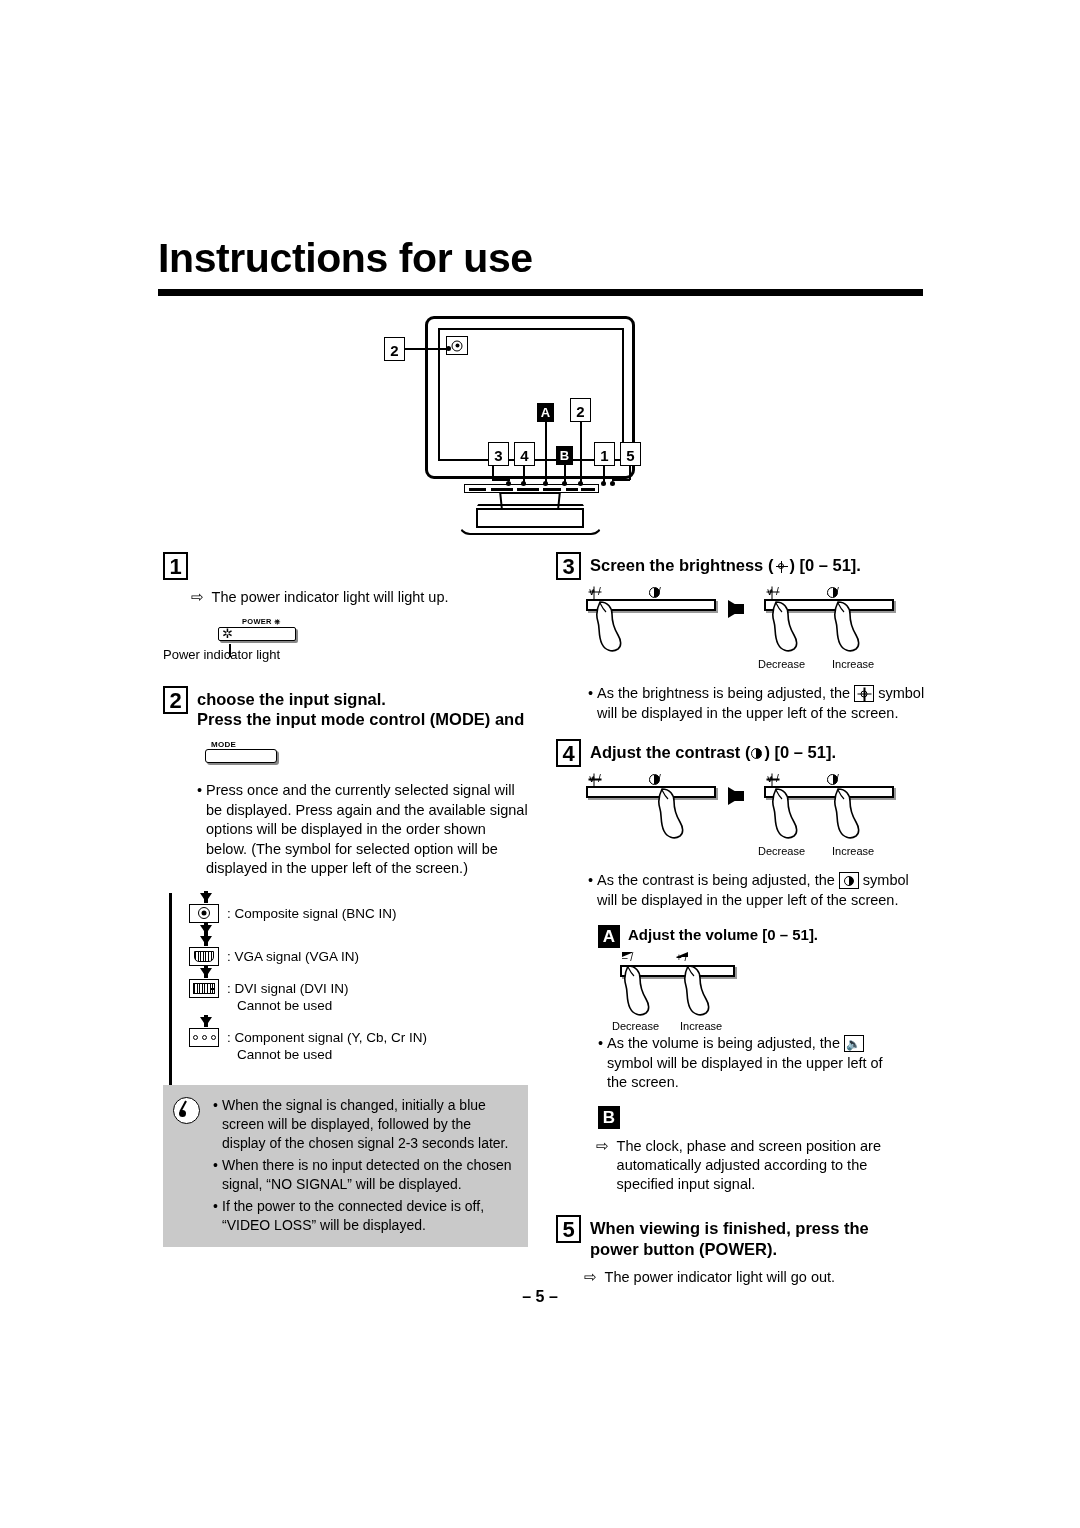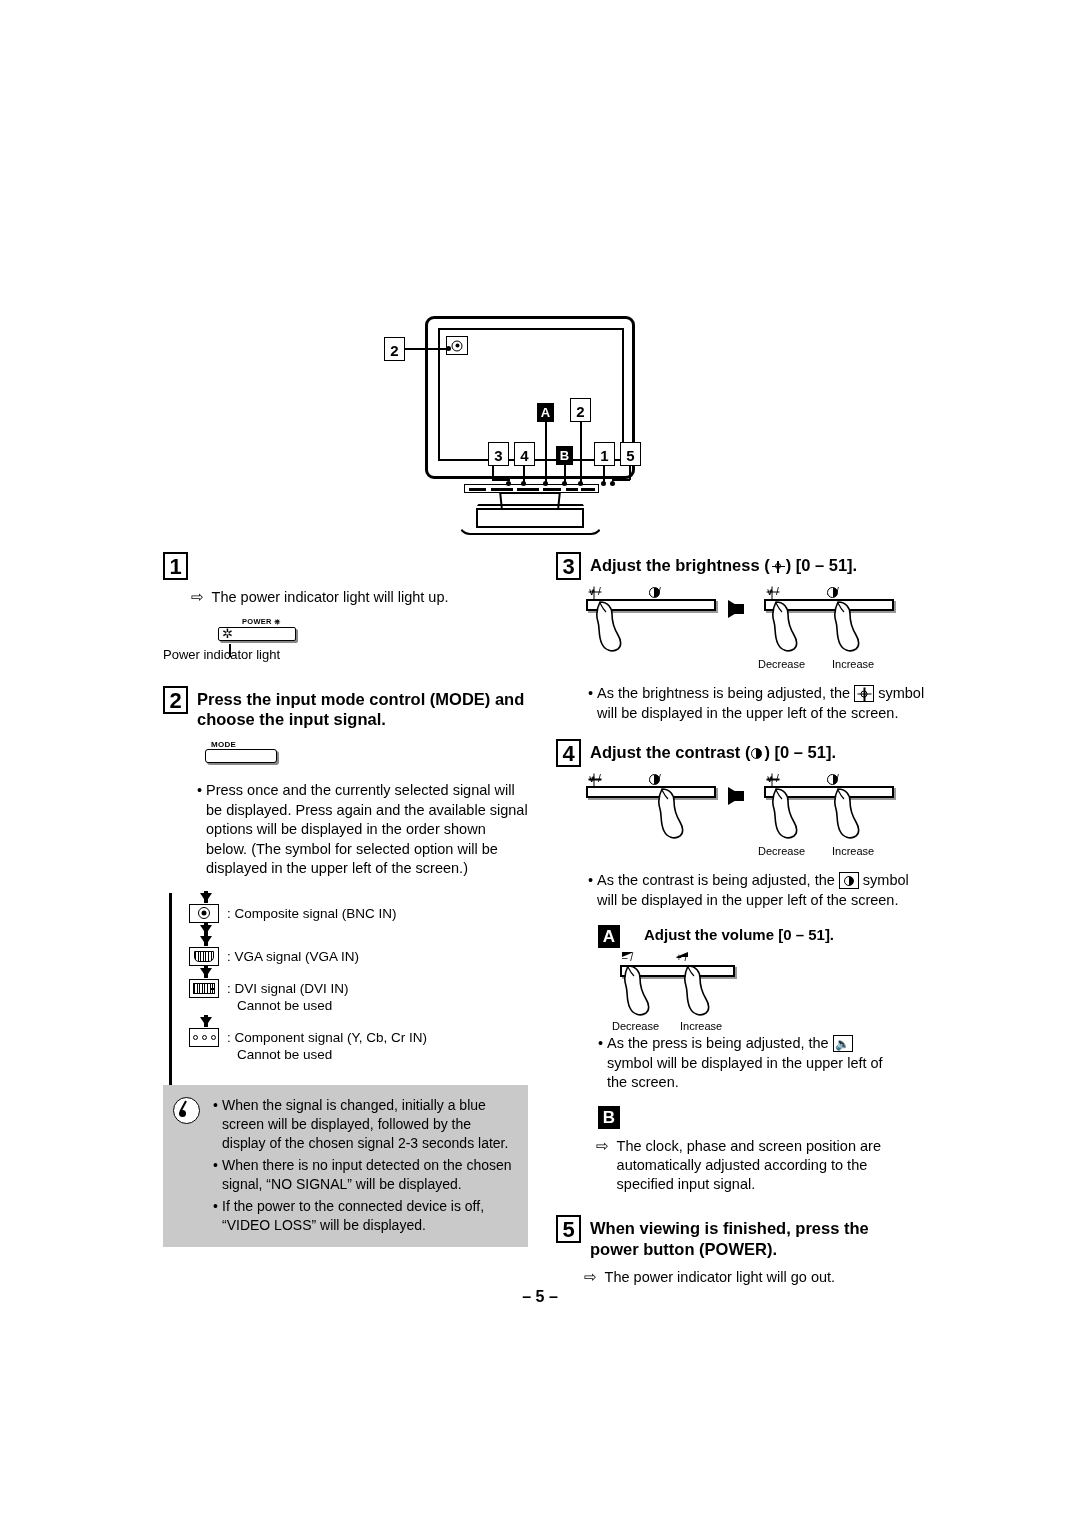--- a/index.html
+++ b/index.html
@@ -189,6 +189,10 @@
 
 <div class="page">
 
+  <div id="title-wrap">
+    <div id="page-title">Instructions for use</div>
+    <div id="title-rule"></div>
+  </div>
 
   <div id="monitor">
     <div class="mon-body"></div>

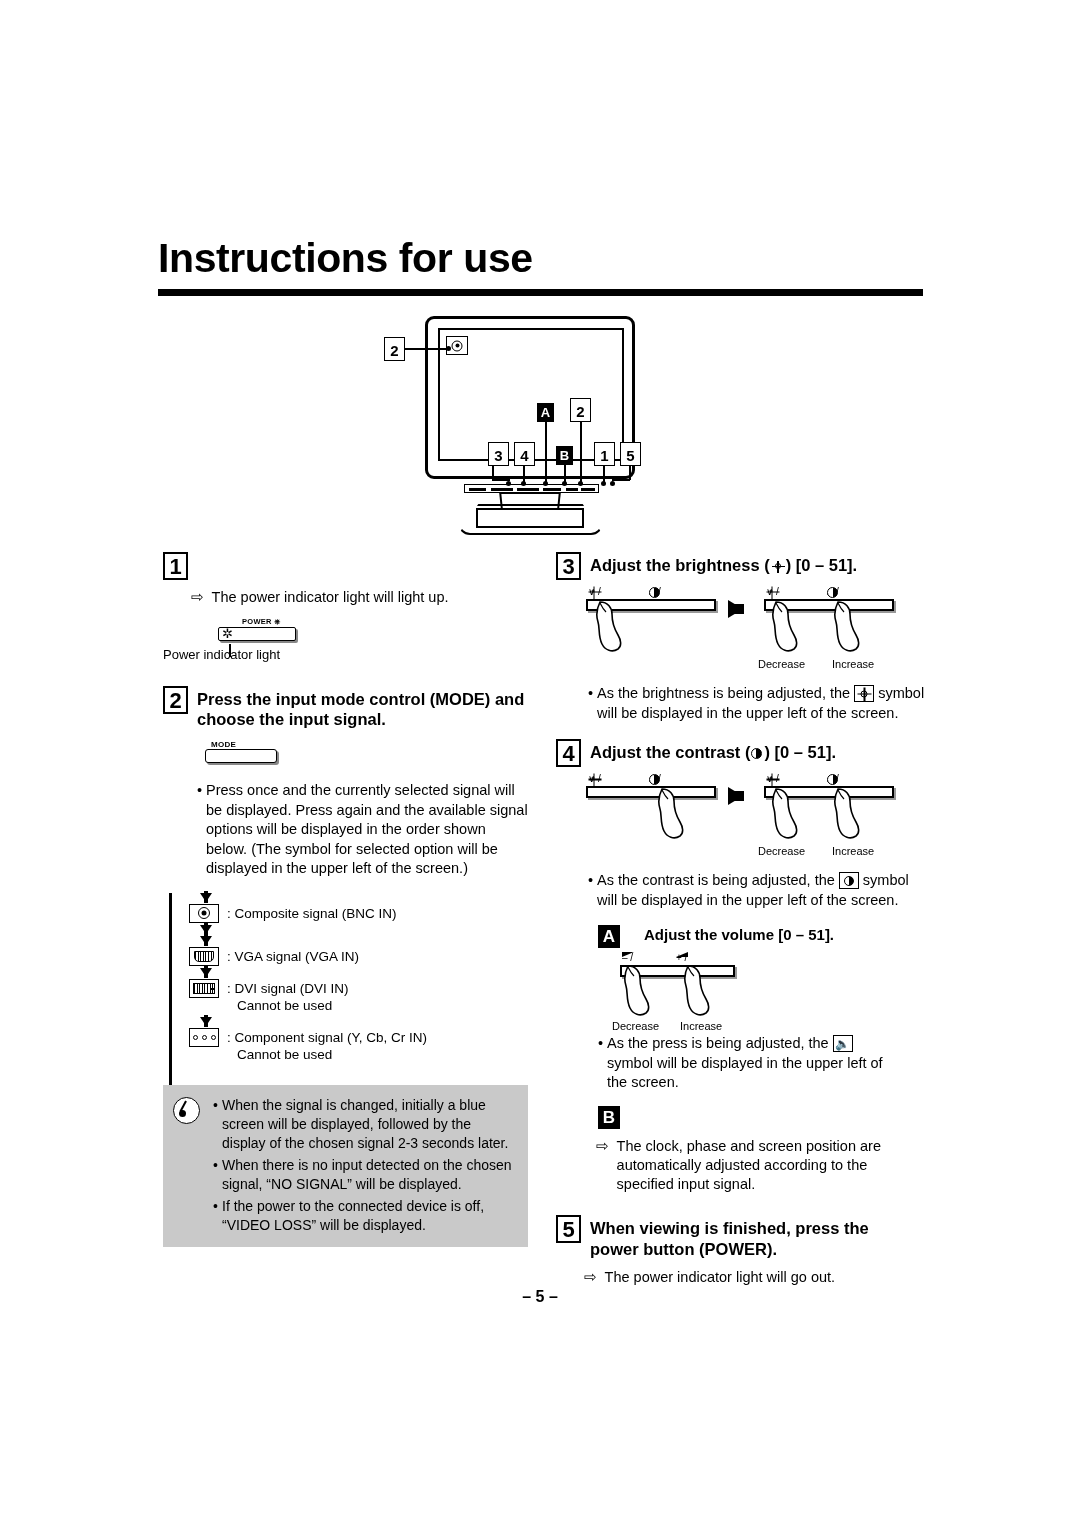--- a/index.html
+++ b/index.html
@@ -361,7 +361,7 @@
       <div class="step-hd">
         <div class="stepnum">3</div>
         <div class="step-title">
-          <span>Adjust the brightness (</span><span class="glyph-sun"><span class="sun"></span></span><span>) [0 – 51].</span>
+          <span>Screen the brightness (</span><span class="glyph-sun"><span class="sun"></span></span><span>) [0 – 51].</span>
         </div>
       </div>
 

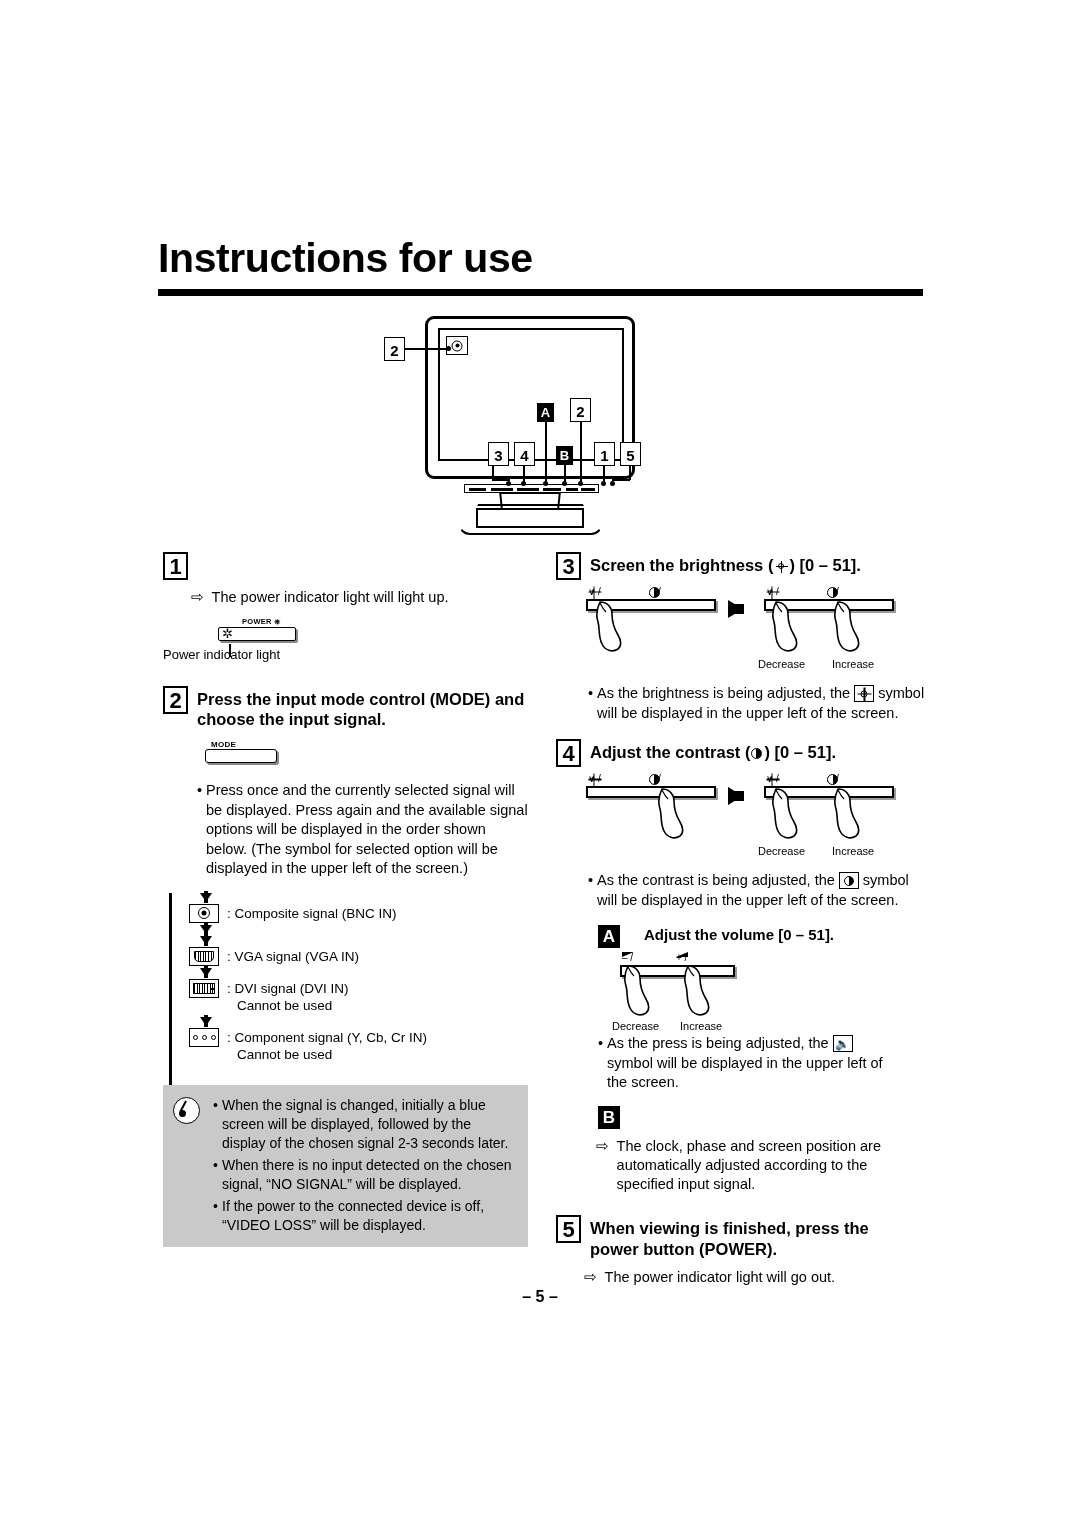--- a/index.html
+++ b/index.html
@@ -273,8 +273,8 @@
       <div class="step-hd">
         <div class="stepnum">2</div>
         <div class="step-title">
+          <div>choose the input signal.</div>
           <div>Press the input mode control (MODE) and</div>
-          <div>choose the input signal.</div>
         </div>
       </div>
       <div class="modebtn">

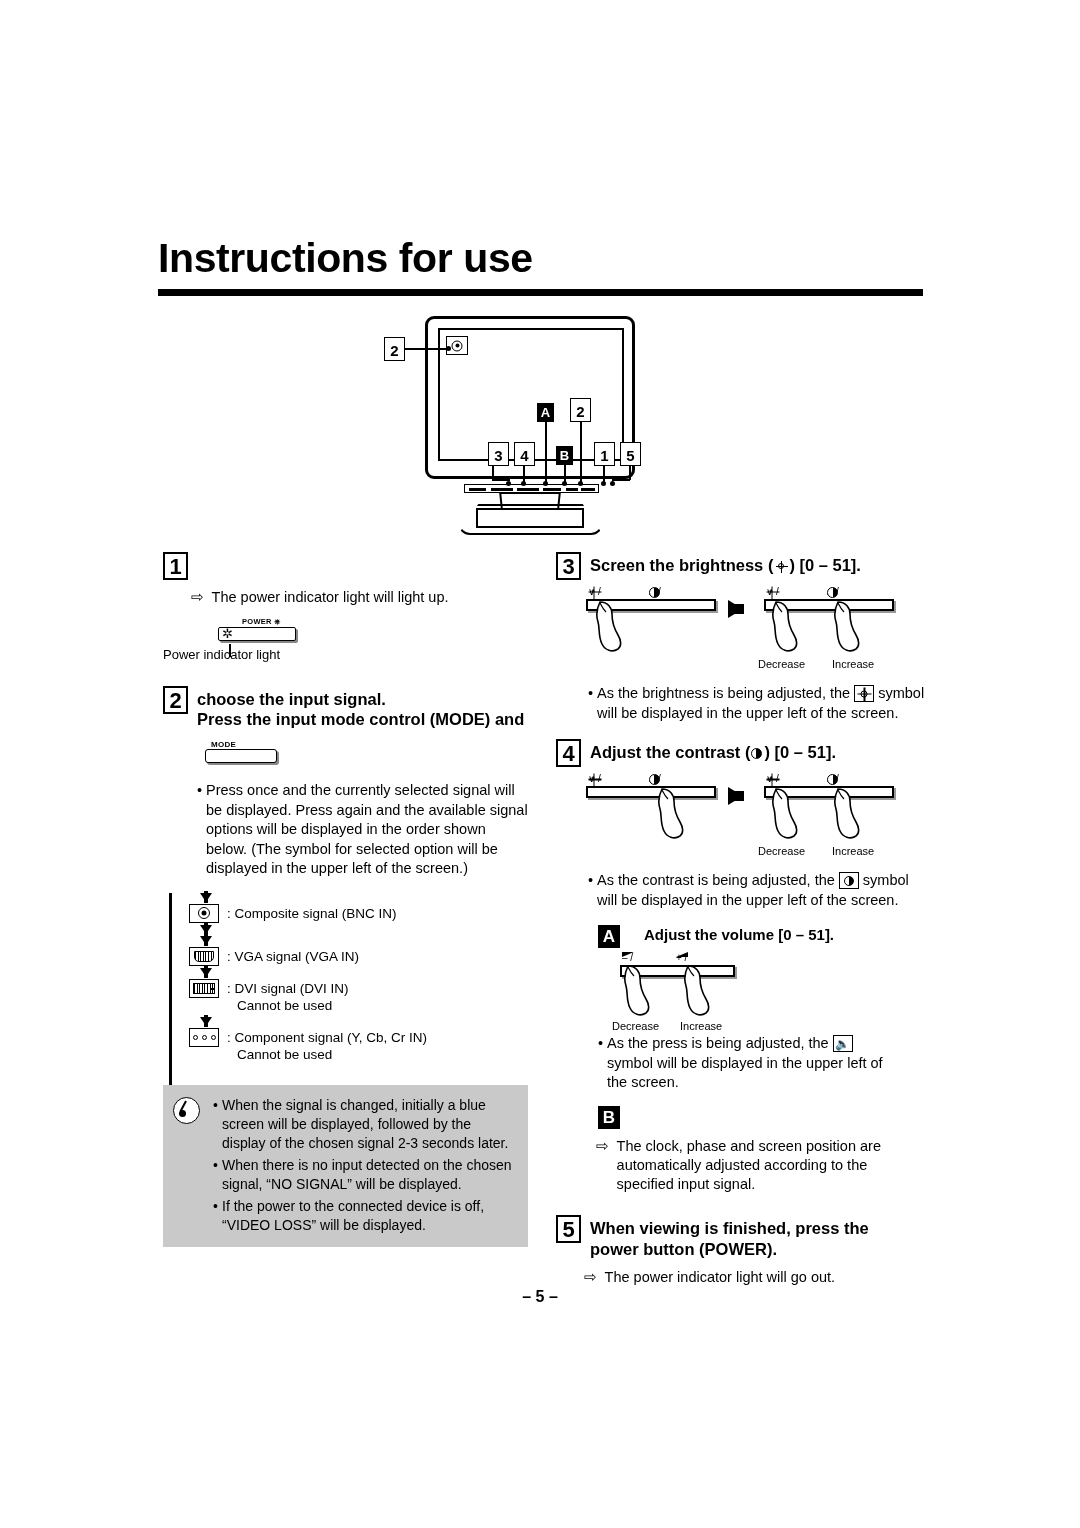--- a/index.html
+++ b/index.html
@@ -61,7 +61,7 @@
            font-size:17px;font-weight:bold;text-align:center;line-height:23px;
            box-sizing:border-box;margin-right:8px;margin-top:1px;}
   .step-title{font-size:16.5px;font-weight:bold;line-height:1.25;padding-top:3px;}
-  .step-title.sm{font-size:15px;padding-top:2px;margin-left:16px;}
+  .step-title.sm{font-size:15px;padding-top:2px;}
 
   .arrowline{display:flex;align-items:flex-start;margin:8px 0 0 28px;font-size:14.5px;line-height:1.3;}
   .arrowline .ag{flex:0 0 auto;margin-right:8px;font-size:15px;line-height:1.2;}

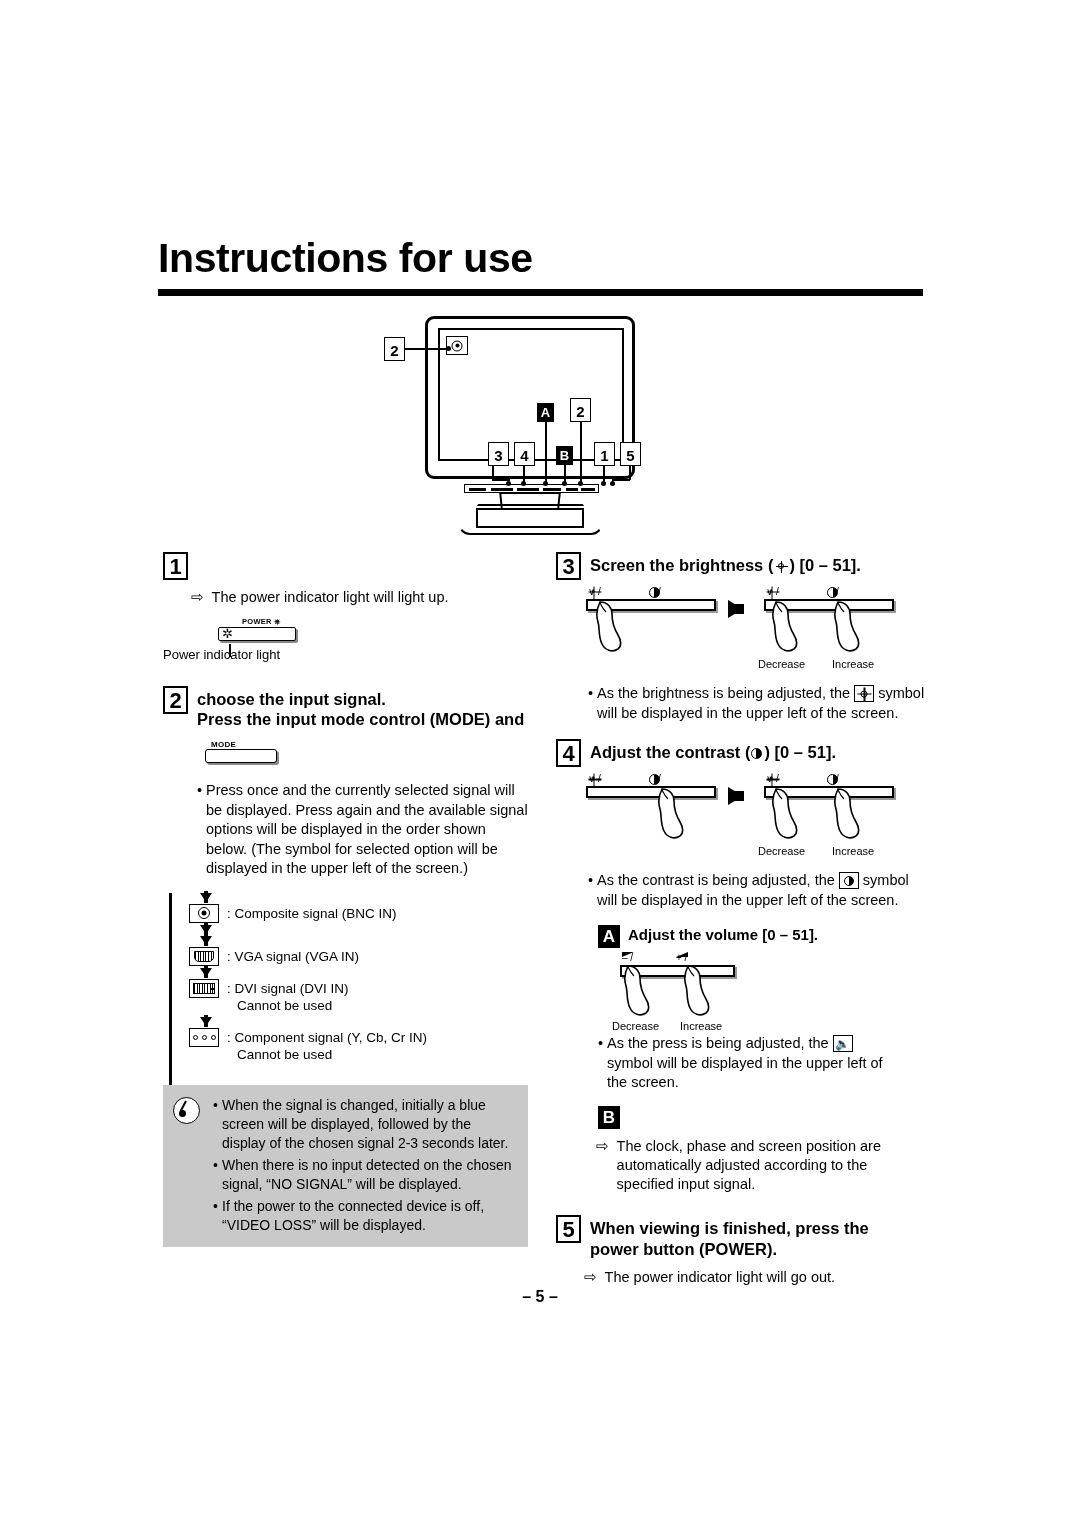--- a/index.html
+++ b/index.html
@@ -538,7 +538,7 @@
 
       <div class="bullet" style="margin-left:-4px;margin-top:2px;width:300px">
         <div class="bd">•</div>
-        <div class="bt"><span>As the press is being adjusted, the</span>
+        <div class="bt"><span>As the volume is being adjusted, the</span>
           <span class="symbox"><span class="spk">🔈</span></span>
           <span>symbol will be displayed in the upper left of the screen.</span></div>
       </div>

